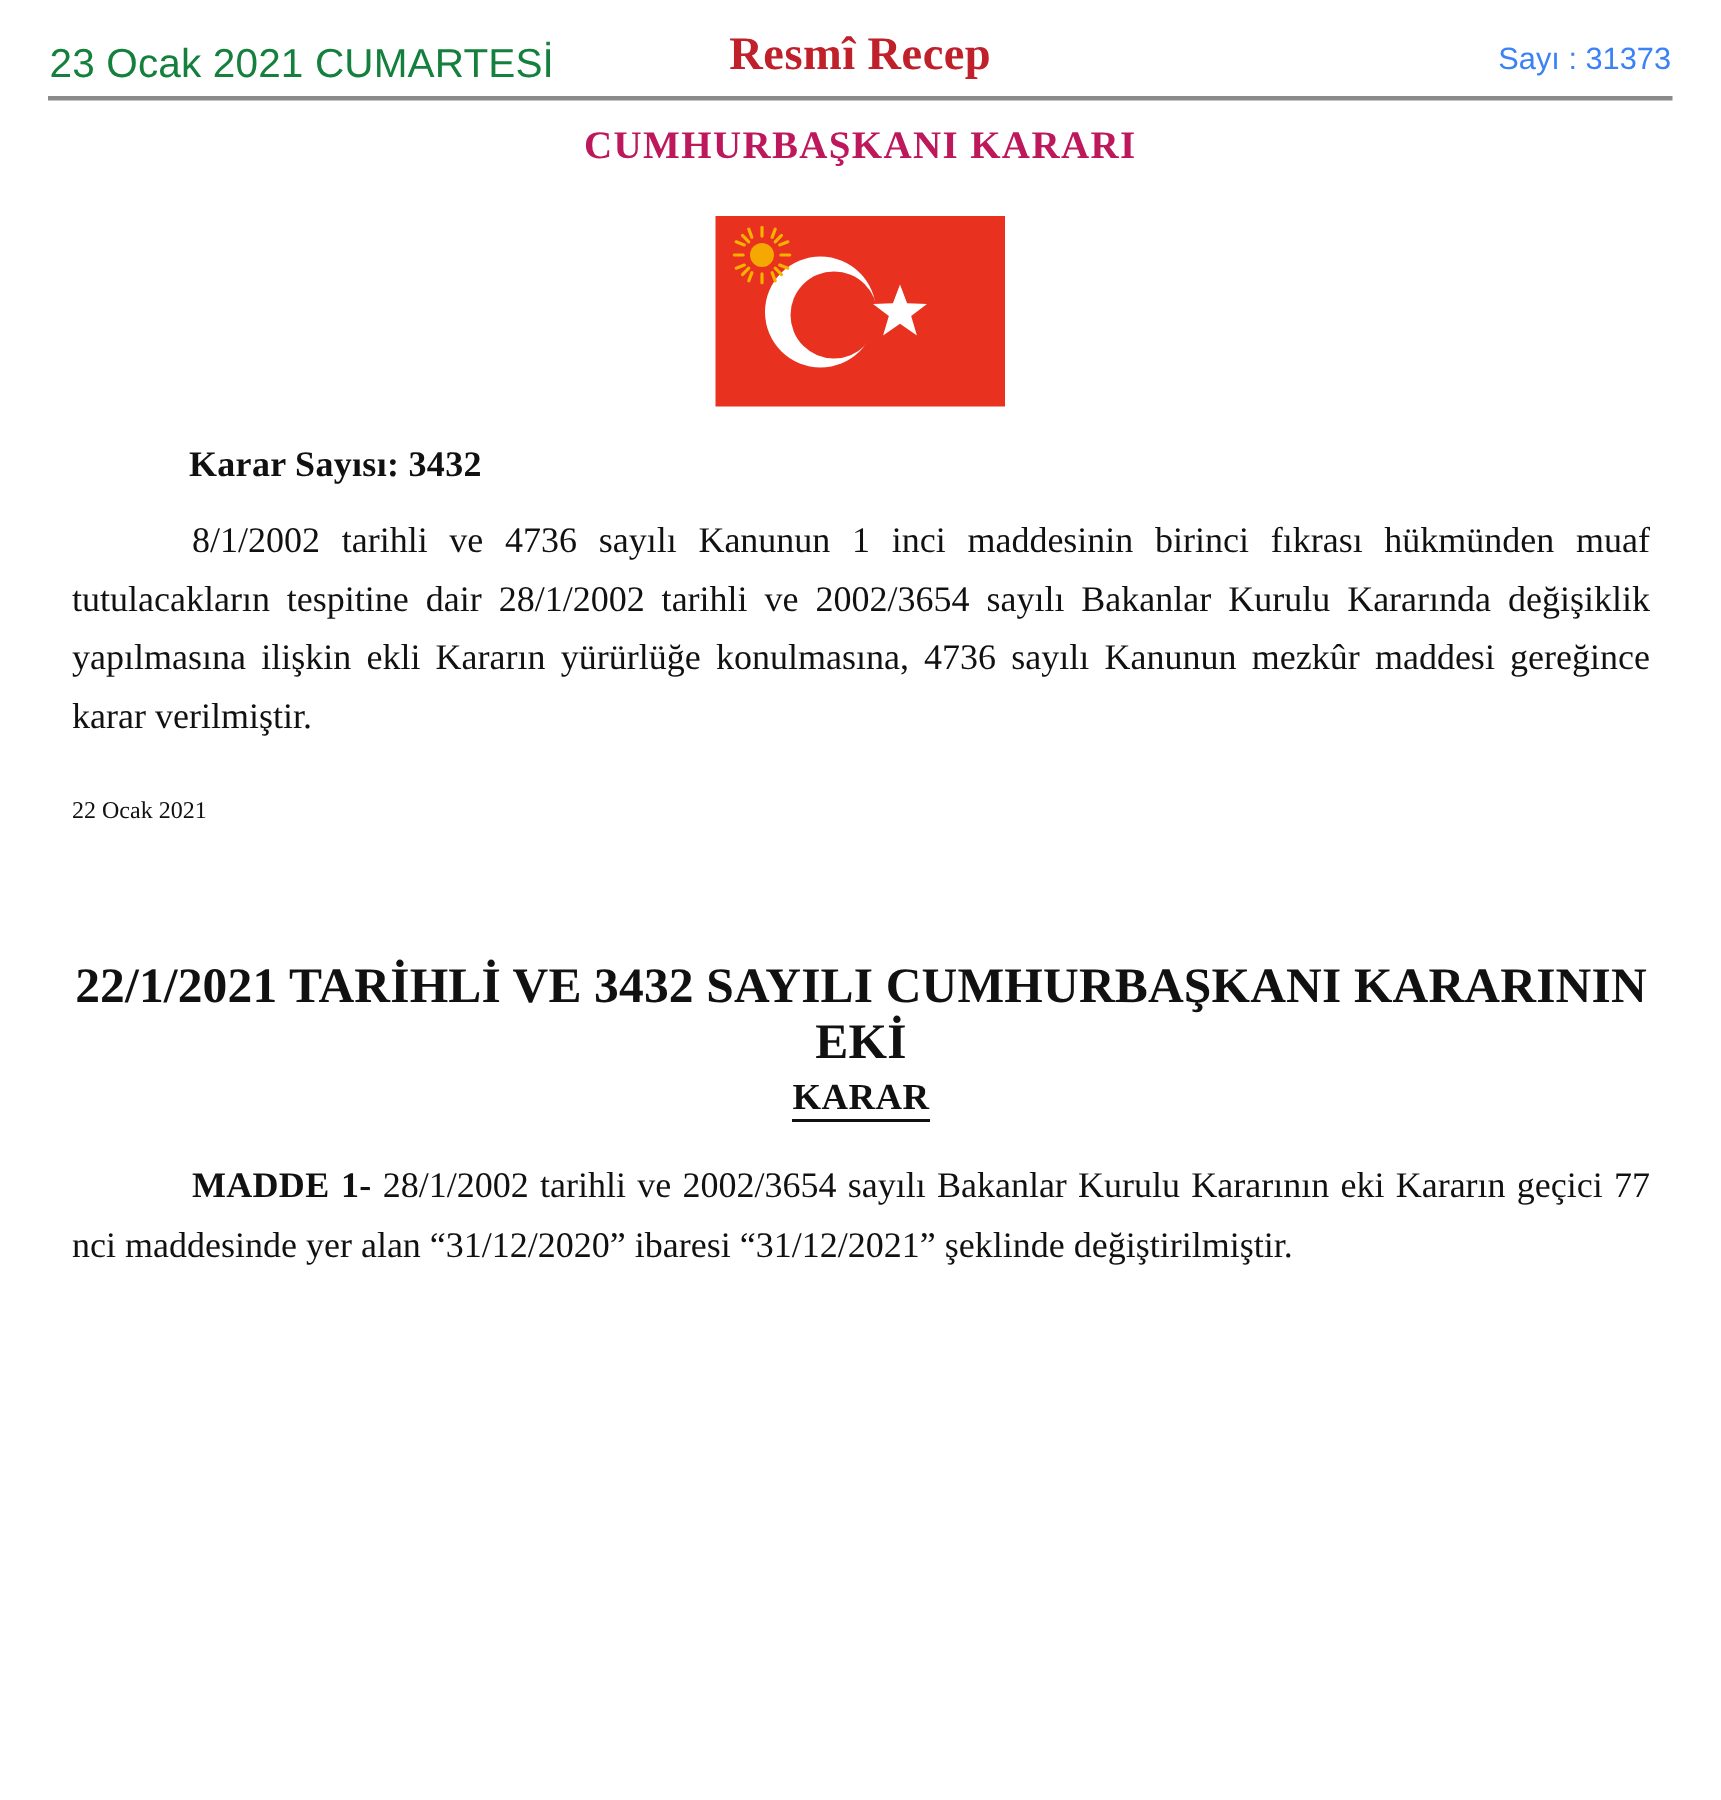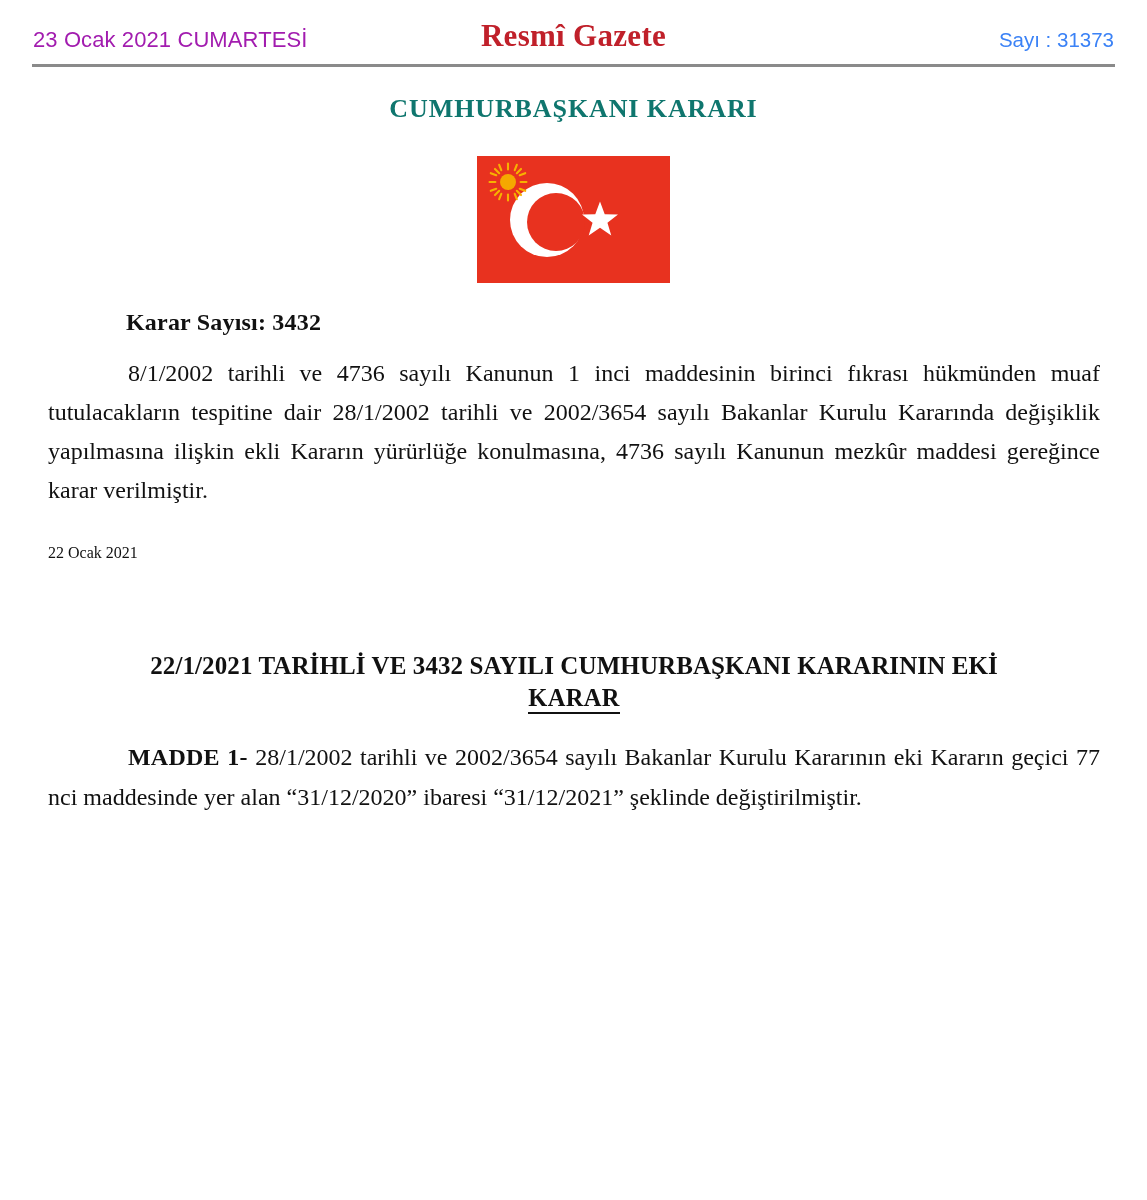--- a/index.html
+++ b/index.html
@@ -28,9 +28,9 @@
     left: 33px;
     top: 27px;
     font-family: "Liberation Sans", "DejaVu Sans", sans-serif;
-    font-size: 22px;
+    font-size: 27px;
     letter-spacing: 0.1px;
-    color: #a21caf;
+    color: #15803d;
     white-space: nowrap;
   }
   .masthead-title {

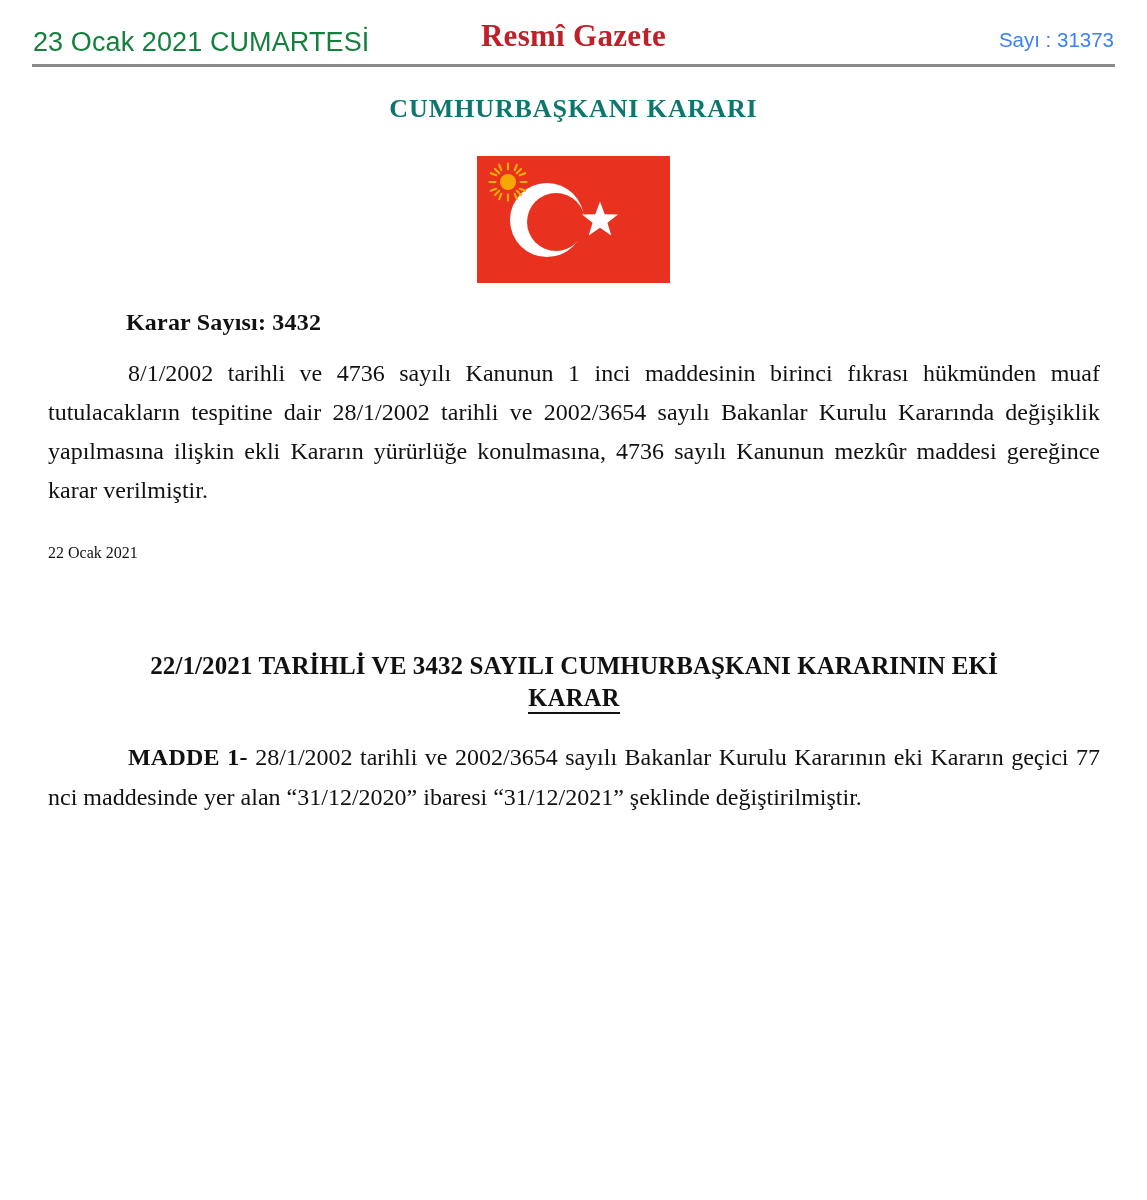--- a/index.html
+++ b/index.html
@@ -196,7 +196,7 @@
 
 <div class="masthead">
   <div class="masthead-date">23 Ocak 2021 CUMARTESİ</div>
-  <div class="masthead-title">Resmî Gazete</div>
+  <div class="masthead-title">Resmî Recep</div>
   <div class="masthead-issue">Sayı : 31373</div>
   <div class="masthead-rule"></div>
 </div>

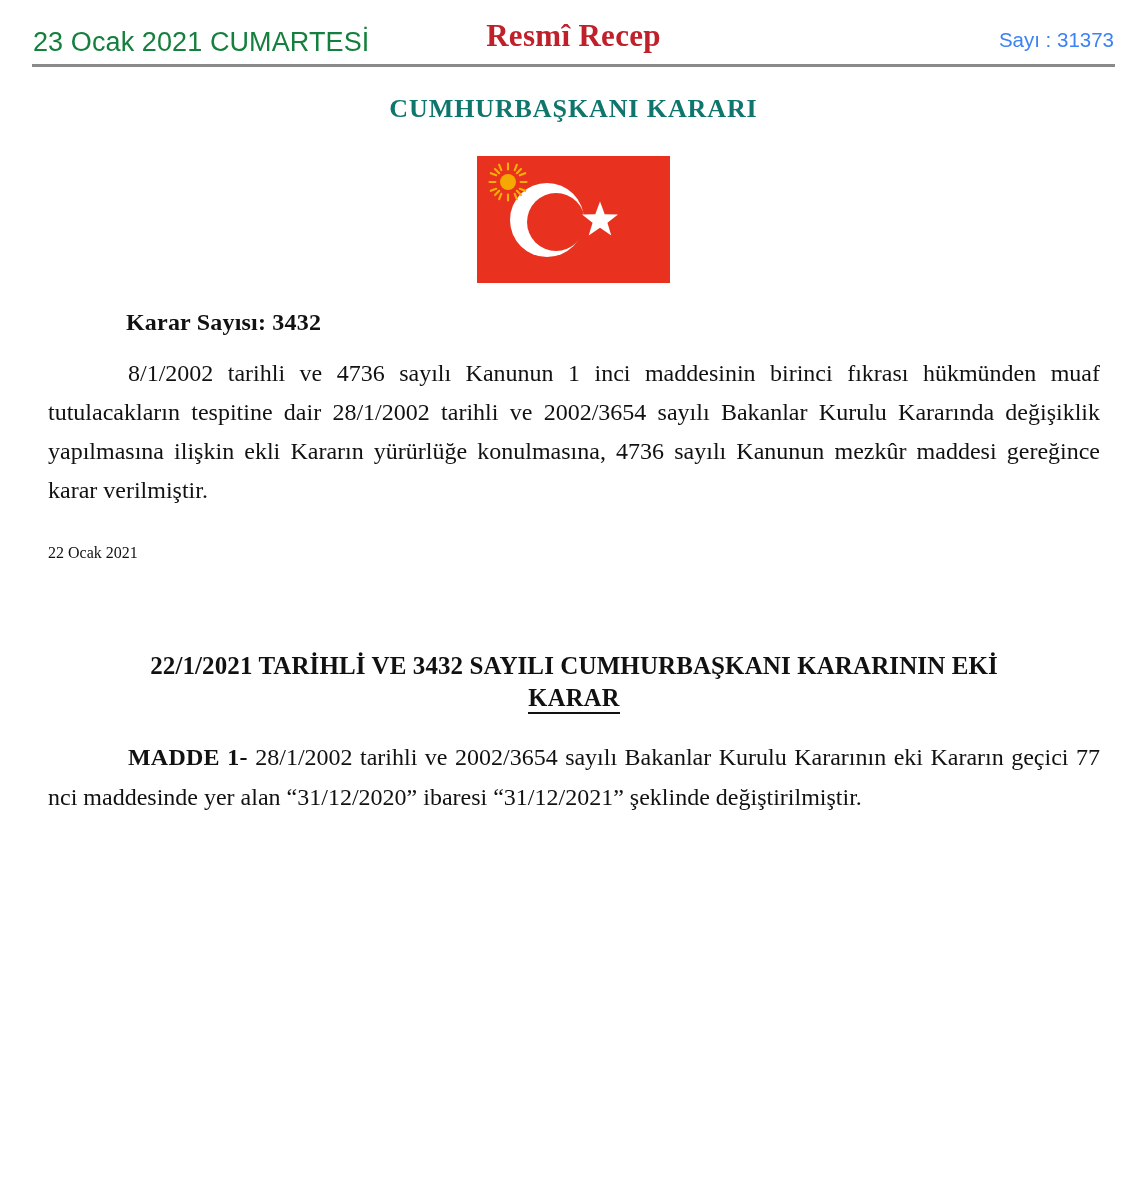--- a/index.html
+++ b/index.html
@@ -65,12 +65,12 @@
 
   
   .doc-title {
-    margin-top: 32px;
+    margin-top: 20px;
     text-align: center;
     font-weight: bold;
     font-size: 26px;
     letter-spacing: 0.9px;
-    color: #0f766e;
+    color: #be185d;
   }
 
   

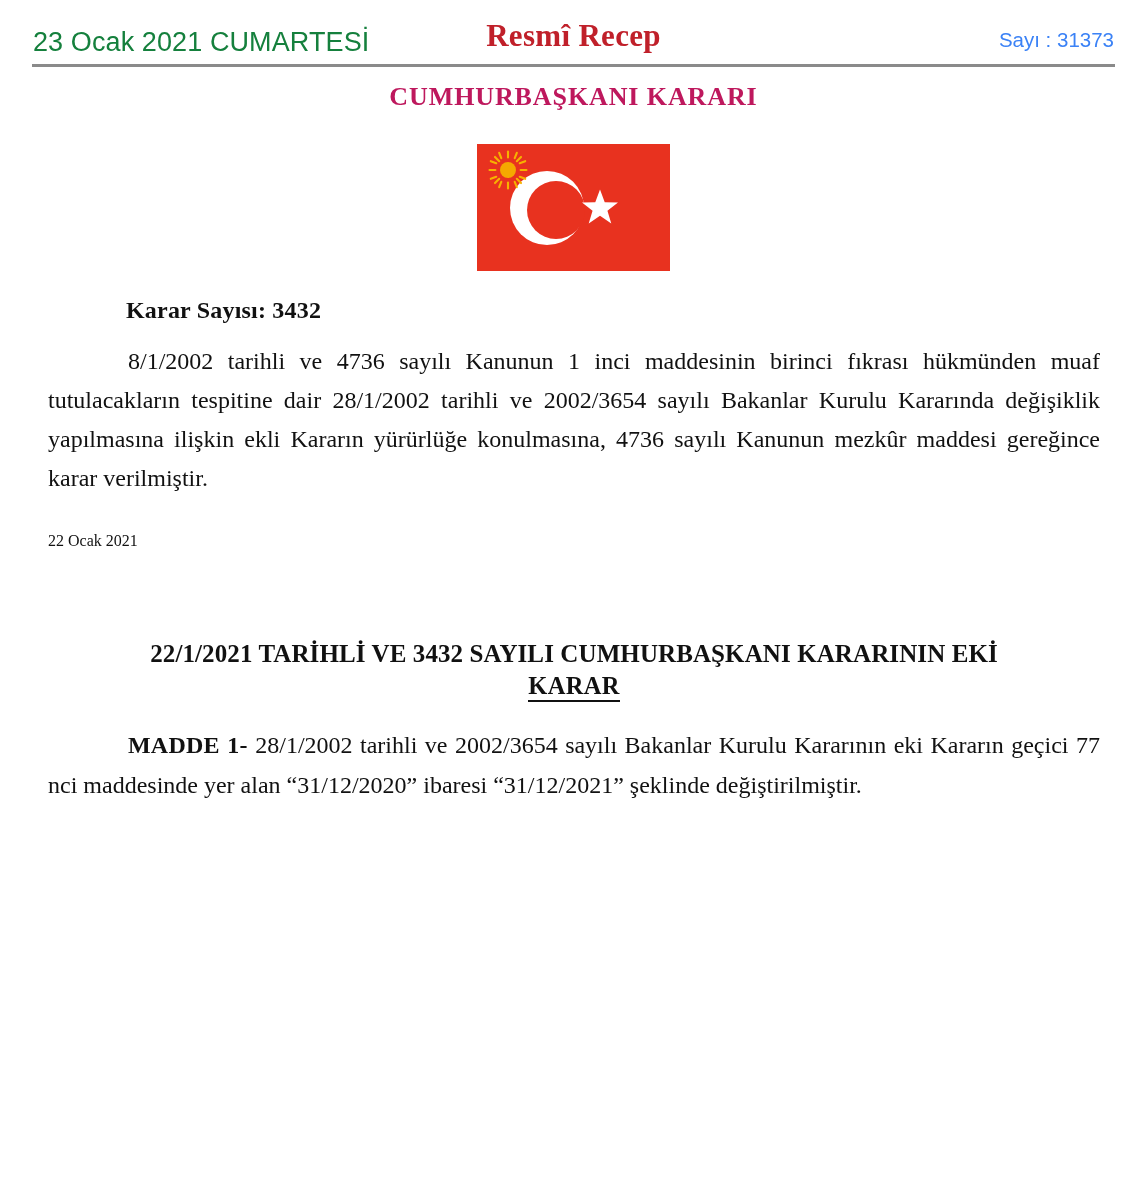--- a/index.html
+++ b/index.html
@@ -165,7 +165,7 @@
   }
   .annex-line1 {
     font-weight: bold;
-    font-size: 25px;
+    font-size: 33px;
     letter-spacing: 0.1px;
   }
   .annex-line2 {

